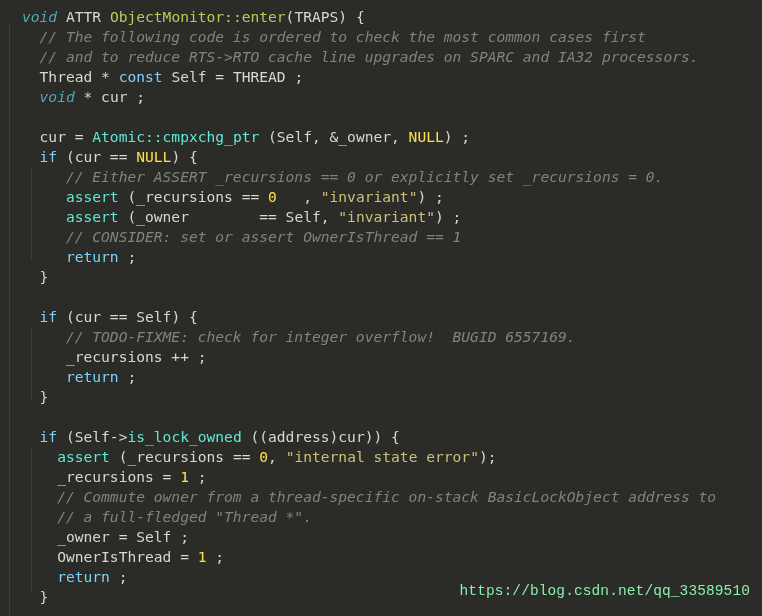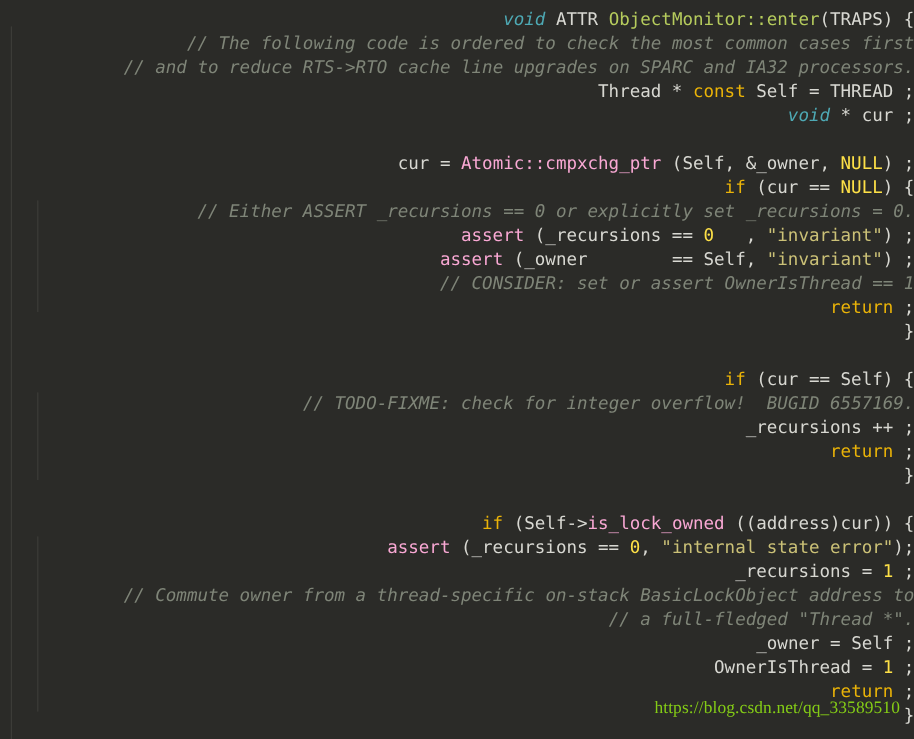--- a/index.html
+++ b/index.html
@@ -15,7 +15,6 @@
     background: #2b2b28;
     overflow: hidden;
     font-family: "DejaVu Sans Mono", "Liberation Mono", monospace;
-    text-align: right;
   }
 
   

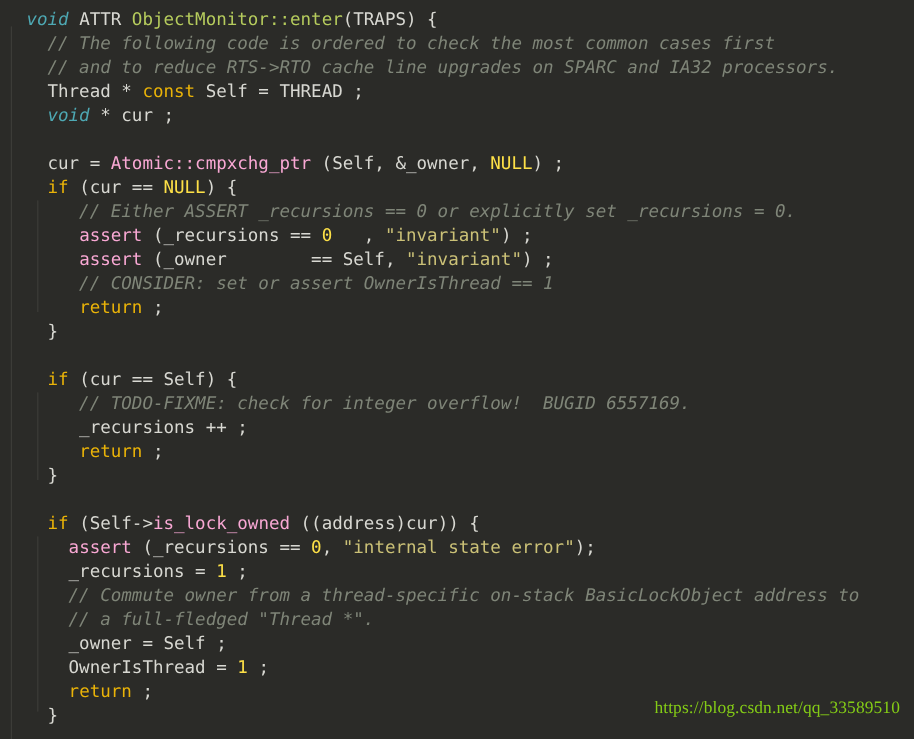--- a/index.html
+++ b/index.html
@@ -47,7 +47,7 @@
   .line.blank { height: 20px; }
 
   
-  .kw       { color: #eab308; }             
+  .kw       { color: #7dd3fc; }             
   .type     { color: #4ea9b4; font-style: italic; }  
   .fn       { color: #b6cc5d; }             
   .member   { color: #f9a8d4; }             

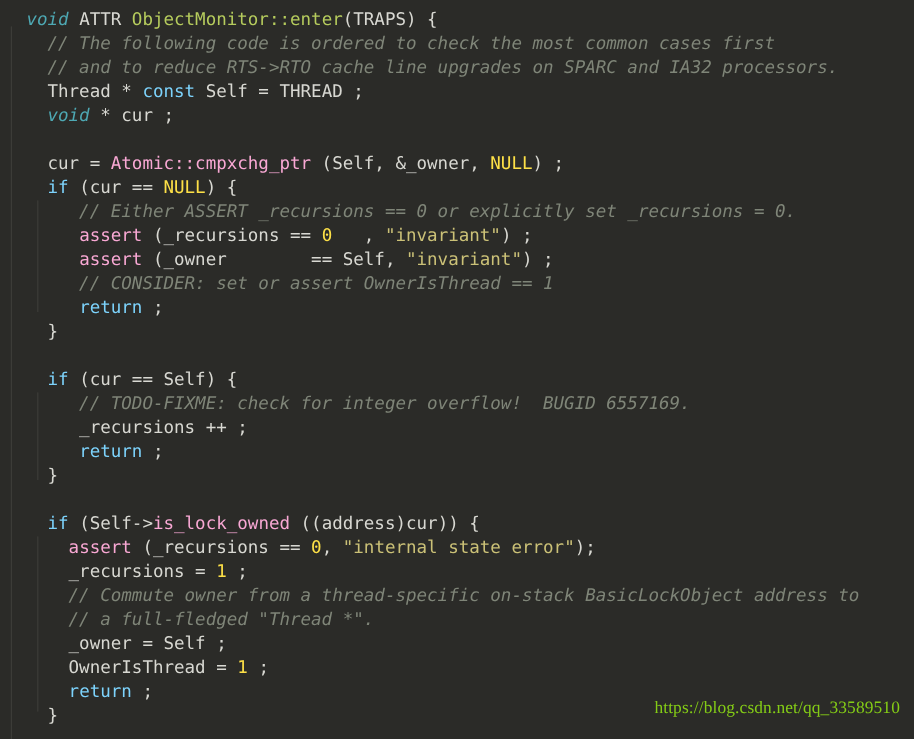--- a/index.html
+++ b/index.html
@@ -50,7 +50,7 @@
   .kw       { color: #7dd3fc; }             
   .type     { color: #4ea9b4; font-style: italic; }  
   .fn       { color: #b6cc5d; }             
-  .member   { color: #f9a8d4; }             
+  .member   { color: #5eead4; }             
   .num      { color: #fde047; }             
   .str      { color: #cbc177; }             
   .cmt      { color: #7f8578; font-style: italic; }             

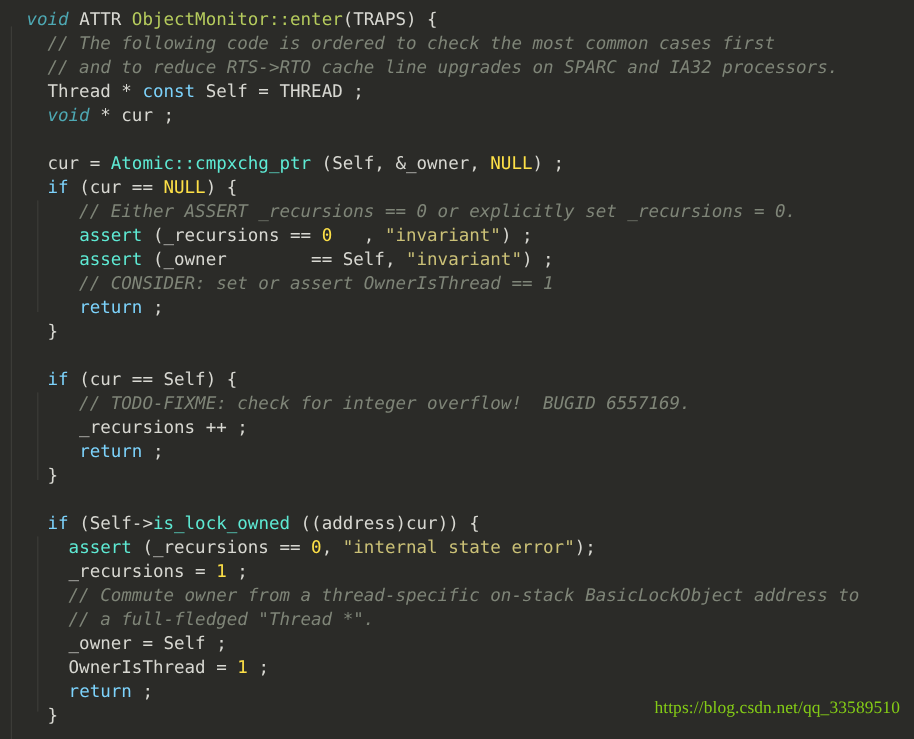--- a/index.html
+++ b/index.html
@@ -61,9 +61,9 @@
     position: absolute;
     right: 12px;
     bottom: 17px;
-    font-family: Liberation Serif, serif;
+    font-family: Liberation Mono, monospace;
     font-size: 14.5px;
-    color: #84cc16;
+    color: #86efac;
     letter-spacing: 0.1px;
     user-select: none;
   }

